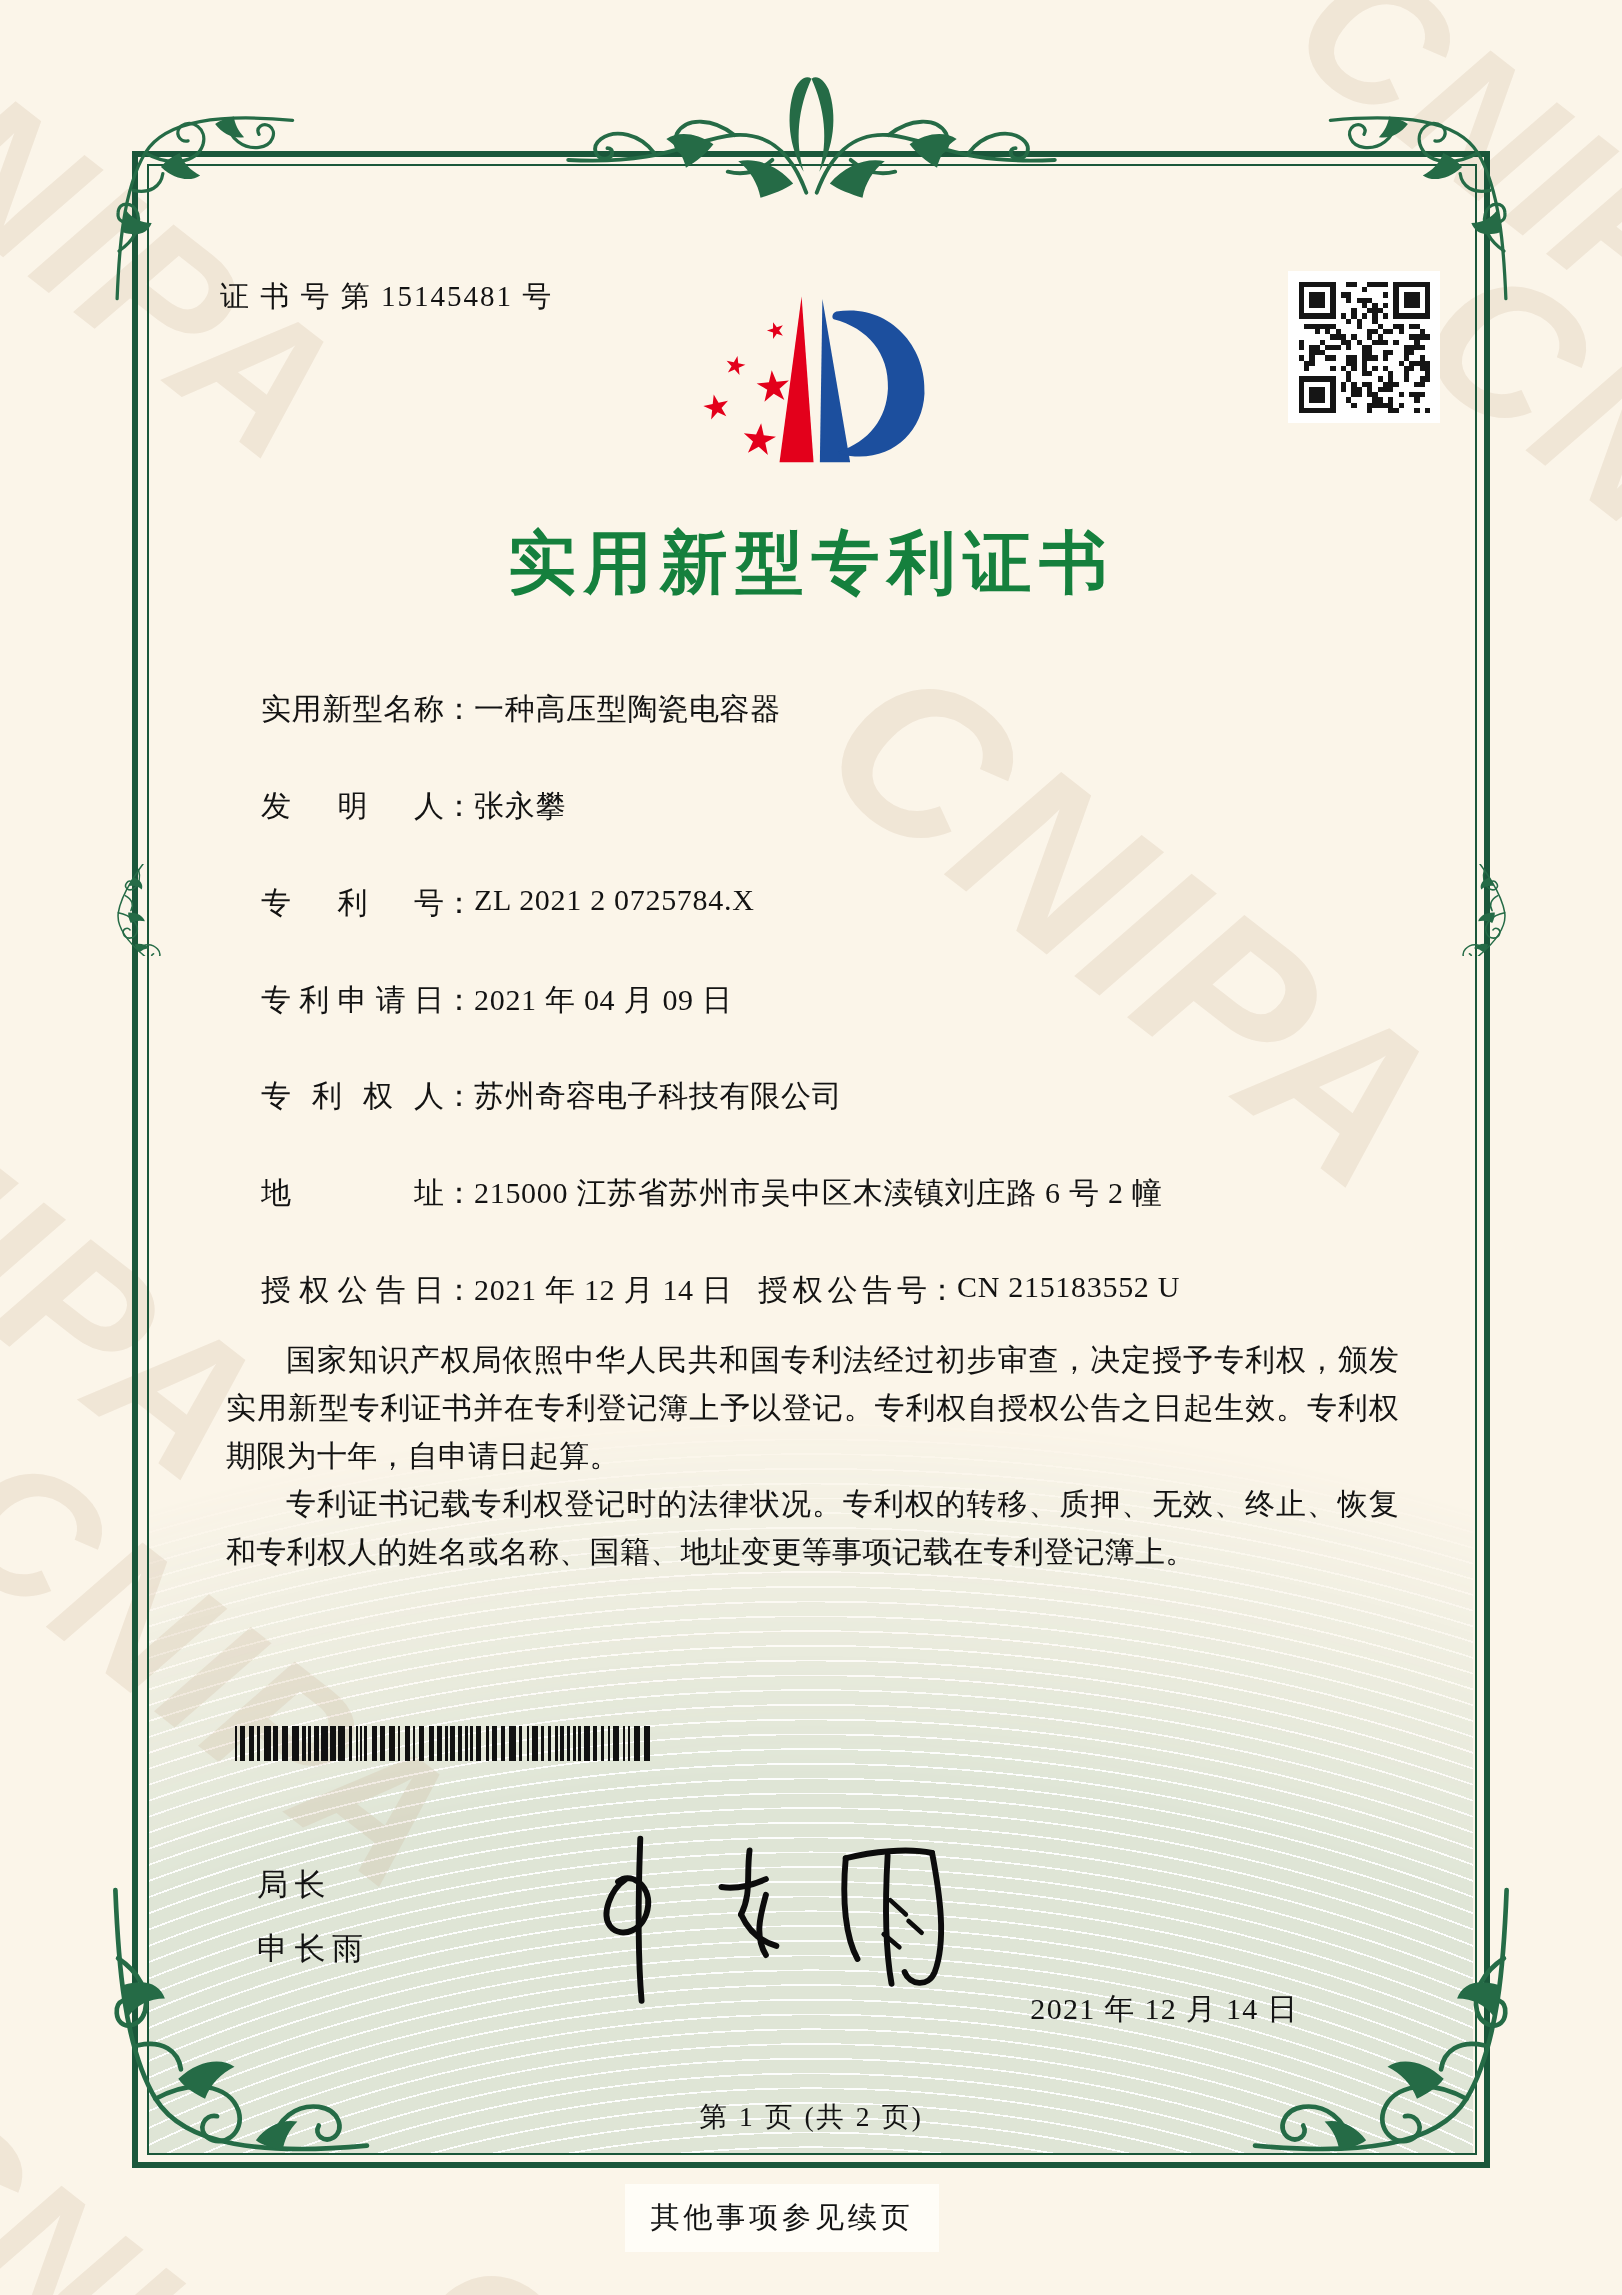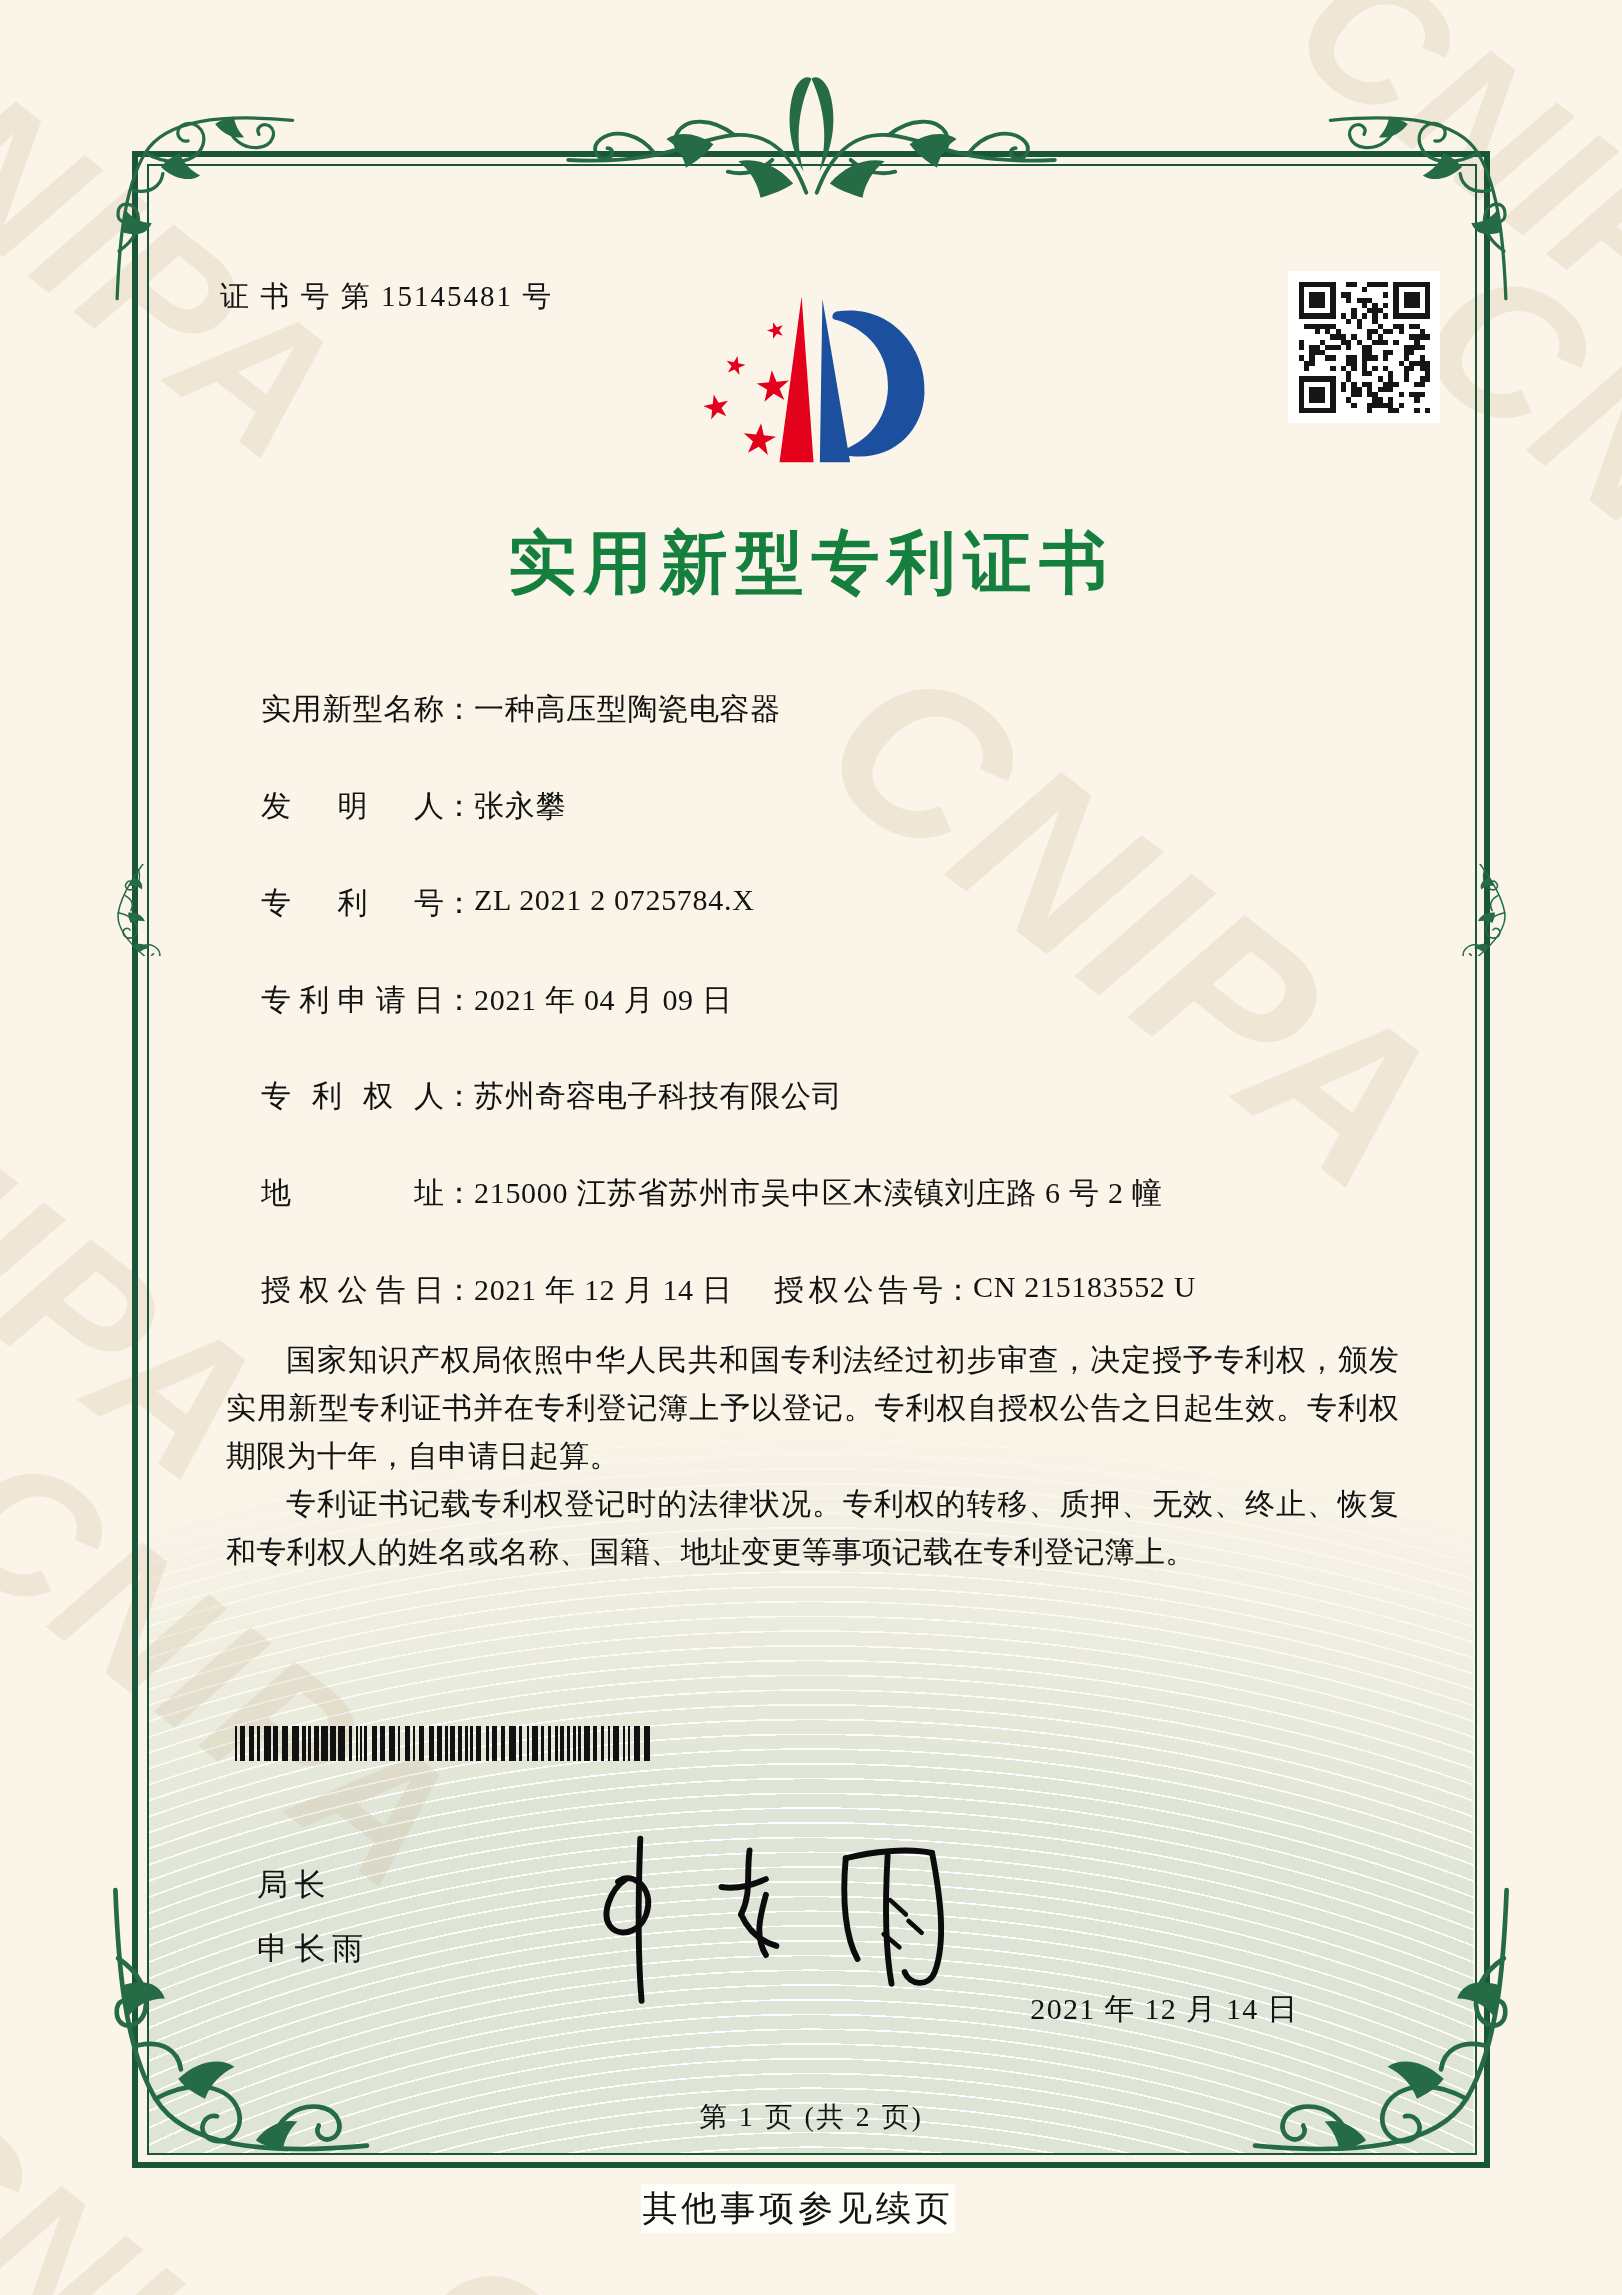--- a/index.html
+++ b/index.html
@@ -47,7 +47,7 @@
     -moz-text-align-last:justify;text-justify:inter-character;vertical-align:top;}
   .fcolon{display:inline-block;vertical-align:top;}
   .fvalue{letter-spacing:0.7px;vertical-align:top;}
-  .fgroup2{position:absolute;left:548px;top:0;}
+  .fgroup2{position:absolute;left:532px;top:0;}
   .paras{position:absolute;left:226px;top:1336px;width:1173px;z-index:4;}
   .paras p{margin:0;font-size:30px;line-height:48px;text-indent:60px;text-align:justify;letter-spacing:0.3px;}
   .barcode{position:absolute;left:233px;top:1726px;width:419px;height:35px;z-index:4;}

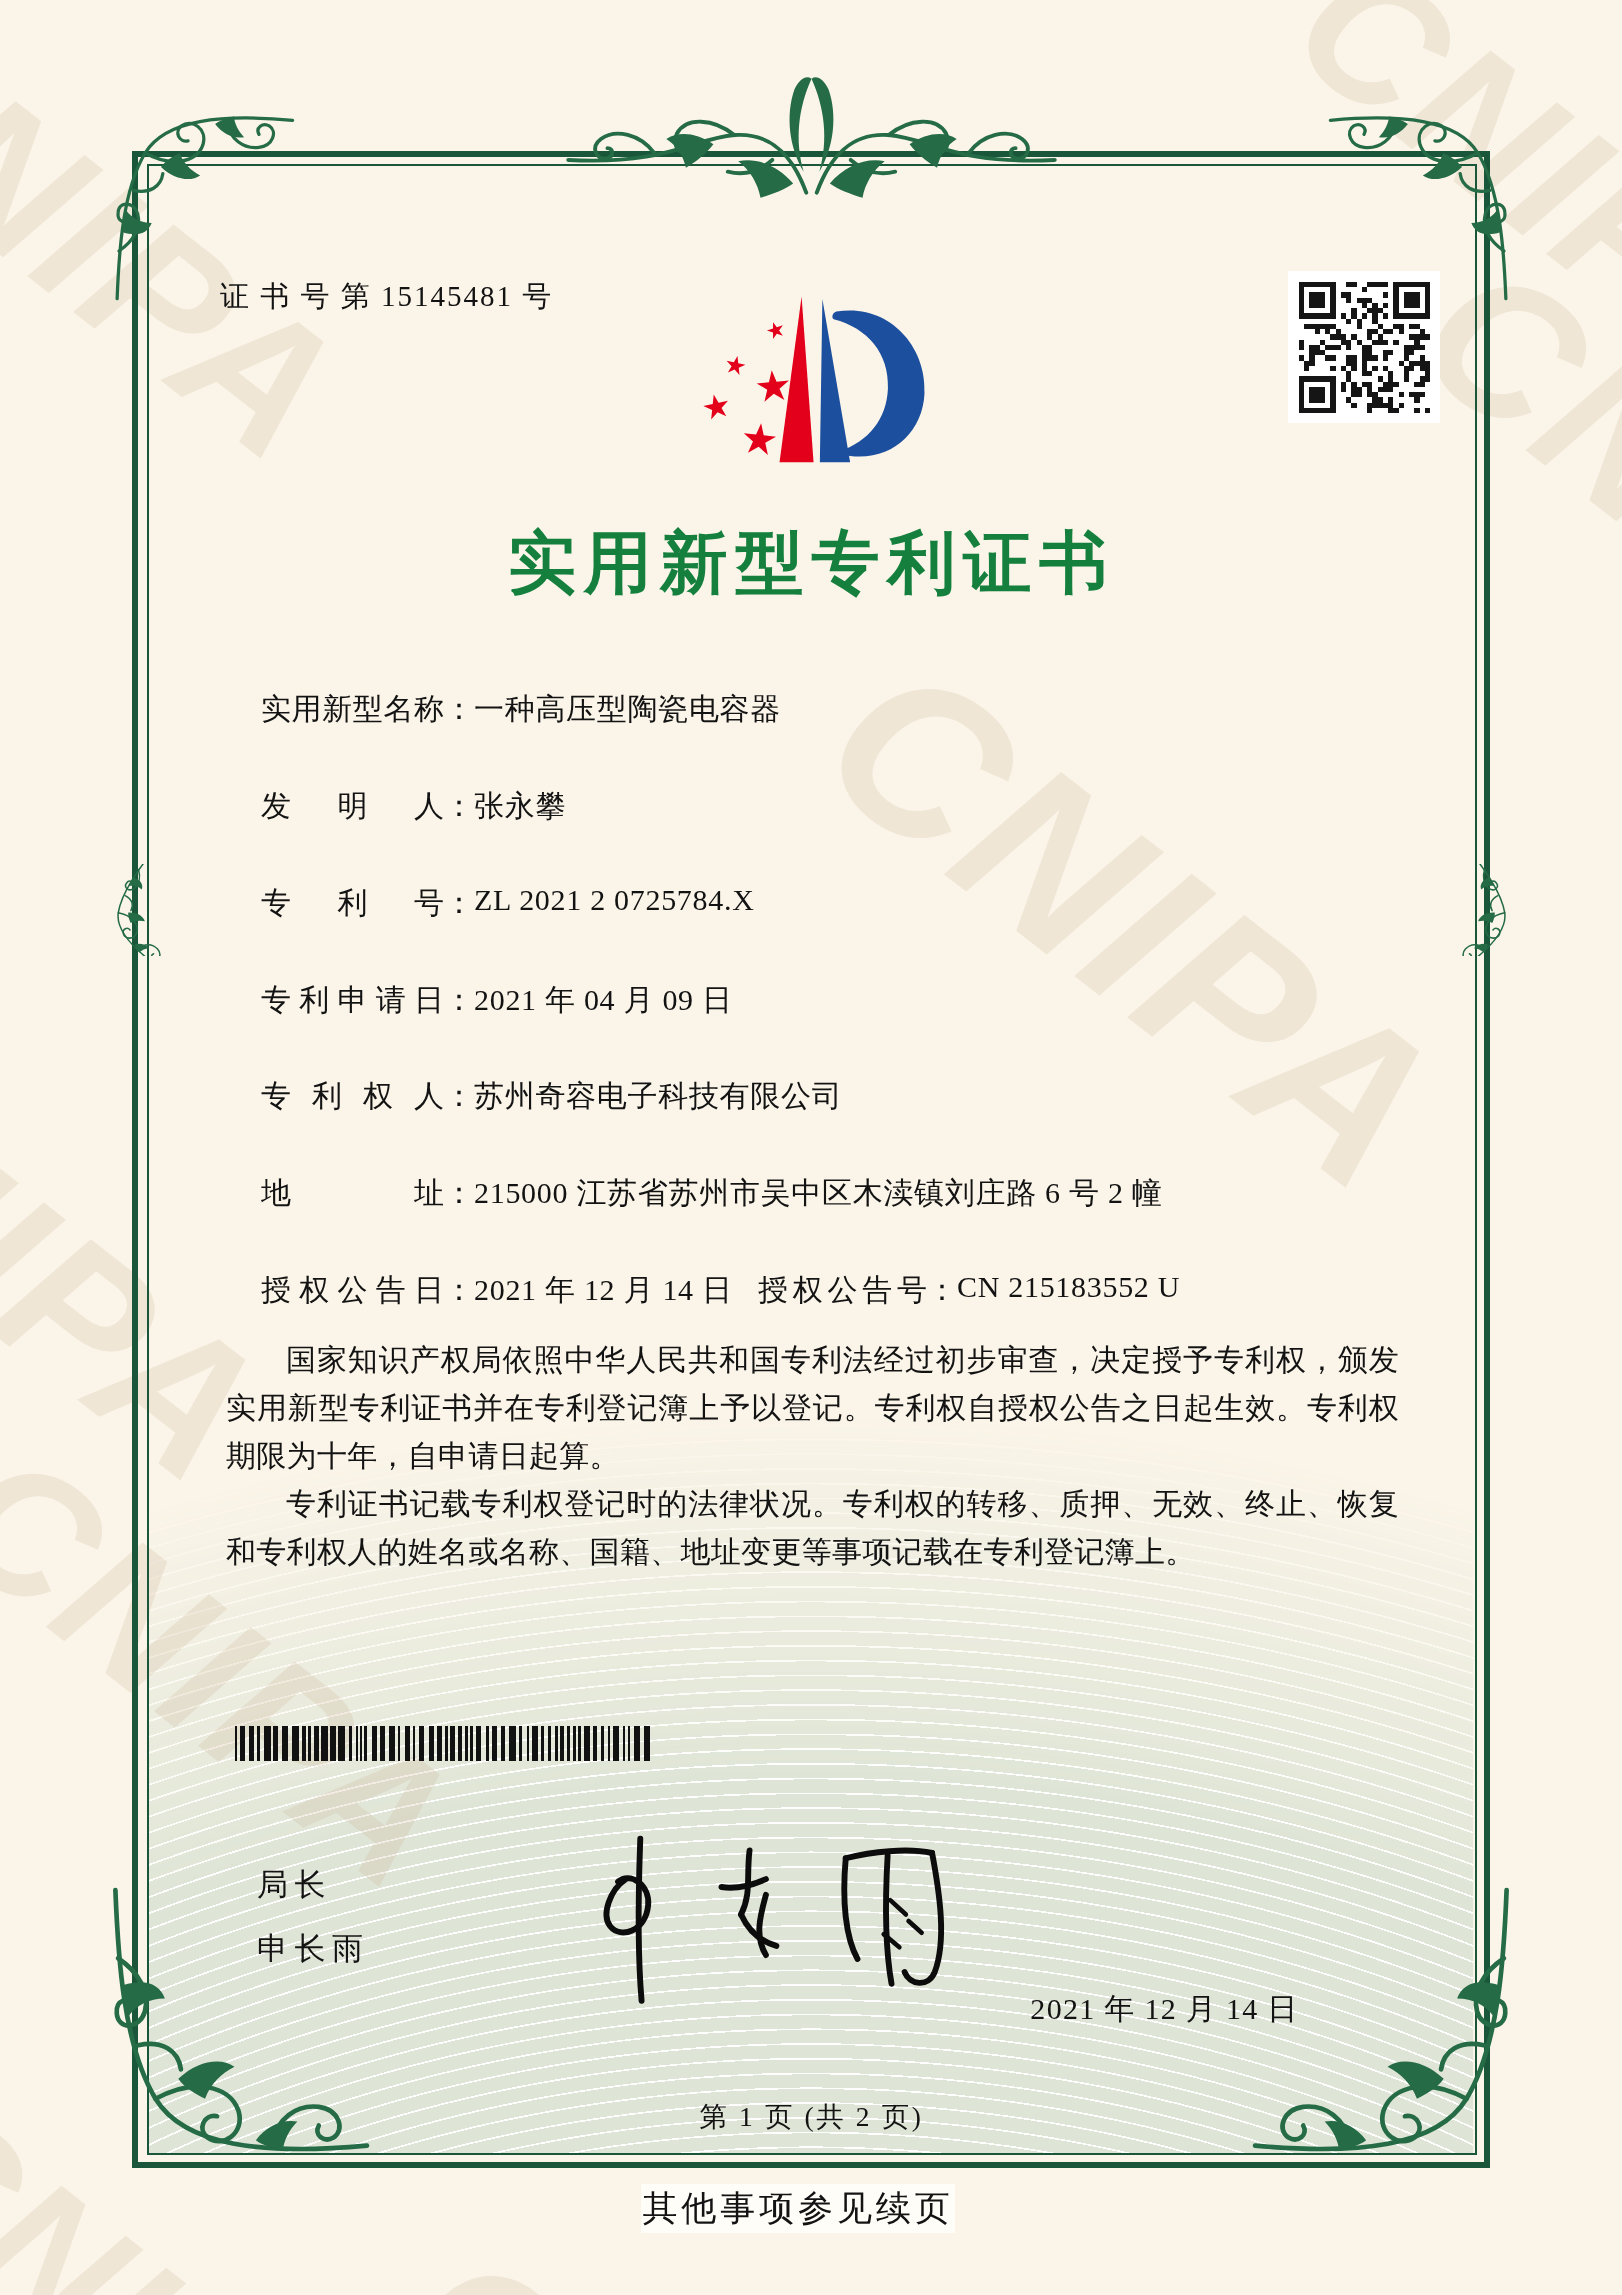--- a/index.html
+++ b/index.html
@@ -56,8 +56,8 @@
   .signature{position:absolute;left:550px;top:1813px;width:458px;height:203px;z-index:4;}
   .issue-date{position:absolute;left:929px;top:1989px;width:471px;text-align:center;z-index:4;font-size:30px;letter-spacing:1.3px;}
   .page-info{position:absolute;left:0;top:2099px;width:1623px;text-align:center;z-index:4;font-size:27.5px;letter-spacing:2.6px;}
-  .cont-note{position:absolute;left:625px;top:2184px;width:314px;height:49px;background:#fffdf7;z-index:4;
-    display:flex;align-items:center;justify-content:center;font-size:35px;letter-spacing:3.9px;margin-left:16px;}
+  .cont-note{position:absolute;left:625px;top:2184px;width:314px;height:68px;background:#fffdf7;z-index:4;
+    display:flex;align-items:center;justify-content:center;font-size:29px;letter-spacing:3.9px;}
 </style>
 </head>
 <body>

